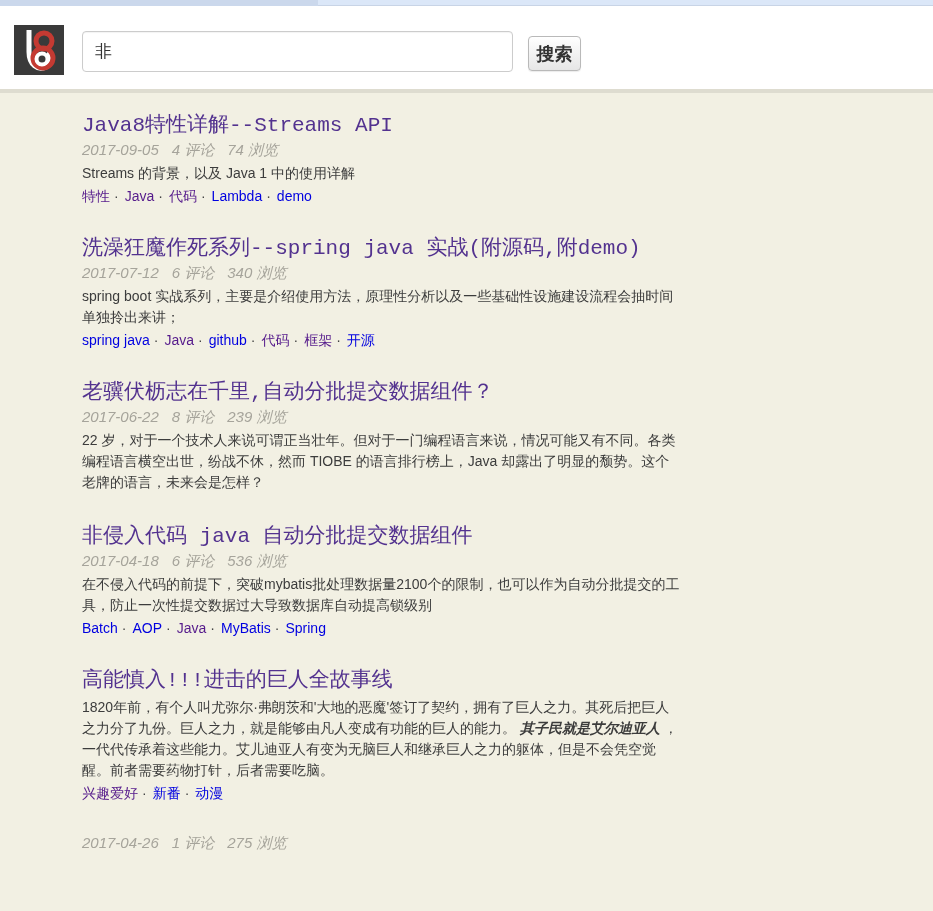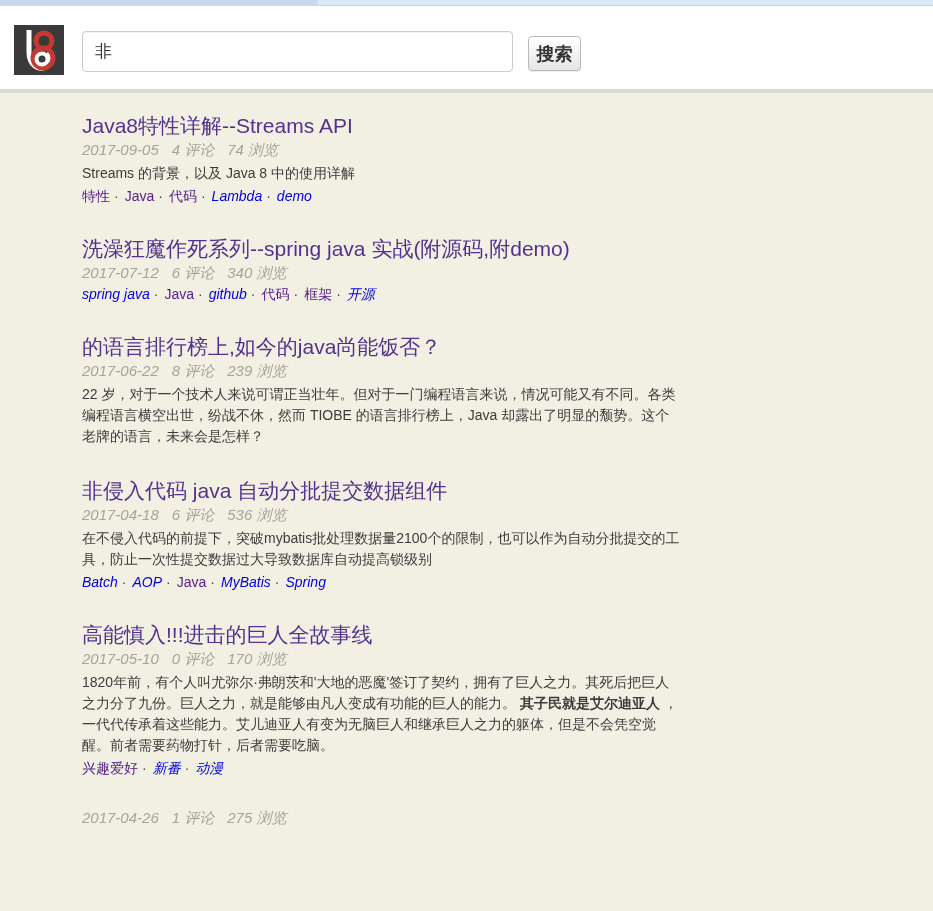--- a/index.html
+++ b/index.html
@@ -40,7 +40,7 @@
   }
   .main{padding:22px 0 0 82px;width:700px;}
   .post{width:600px;margin-bottom:33px;}
-  .post-title{margin:0 0 5px 0;font-size:21px;line-height:22px;font-weight:normal;}
+  .post-title{margin:0 0 5px 0;font-size:21px;line-height:22px;font-weight:normal;font-family:Liberation Mono, monospace;}
   .post-title a{color:var(--title);text-decoration:none;cursor:pointer;}
   .meta{color:var(--meta);font-size:15px;line-height:15px;margin:0 0 6px 0;}
   .meta span{margin-right:13px;font-style:italic;}

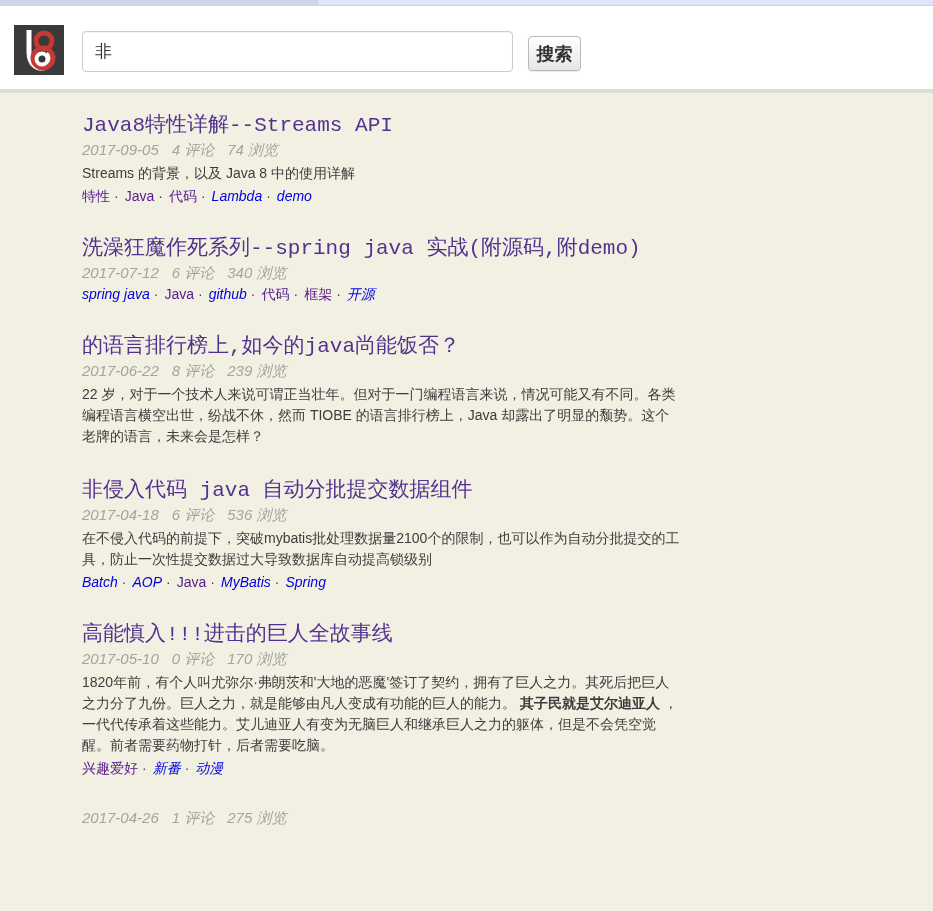--- a/index.html
+++ b/index.html
@@ -83,7 +83,7 @@
       <div class="meta">
         <span>2017-09-05</span><span>4 评论</span><span>74 浏览</span>
       </div>
-      <div class="desc"><span>Streams 的背景，以及 Java 8 中的使用详解</span></div>
+      <div class="desc"><span>Streams 的背景，以及 Java 1 中的使用详解</span></div>
       <div class="tags"><a class="v">特性</a><span class="sep">·</span><a class="v">Java</a><span class="sep">·</span><a class="v">代码</a><span class="sep">·</span><a class="l">Lambda</a><span class="sep">·</span><a class="l">demo</a></div>
     </div>
 

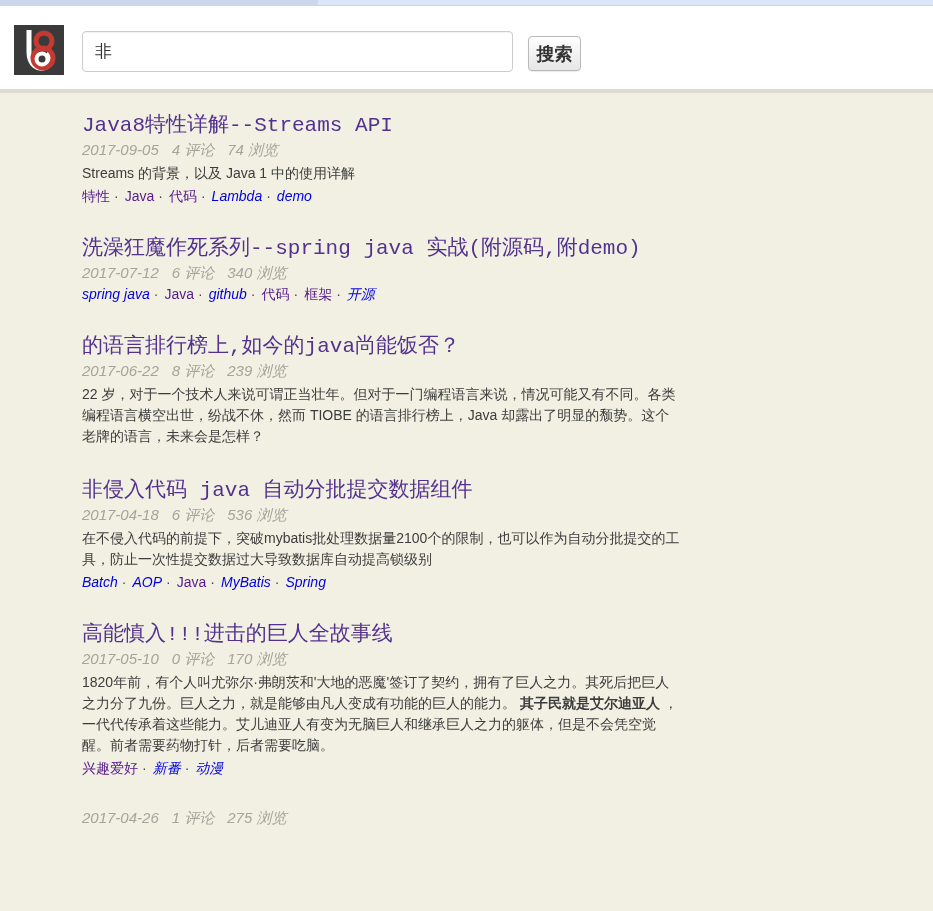--- a/index.html
+++ b/index.html
@@ -49,7 +49,7 @@
   .tags{font-size:14px;line-height:17px;}
   .tags a{text-decoration:none;cursor:pointer;}
   .tags a.v{color:var(--visited);}
-  .tags a.l{color:var(--link);font-style:italic;}
+  .tags a.l{color:var(--link);}
   .tags .sep{color:#444;margin:0 6px 0 4px;}
 </style>
 </head>

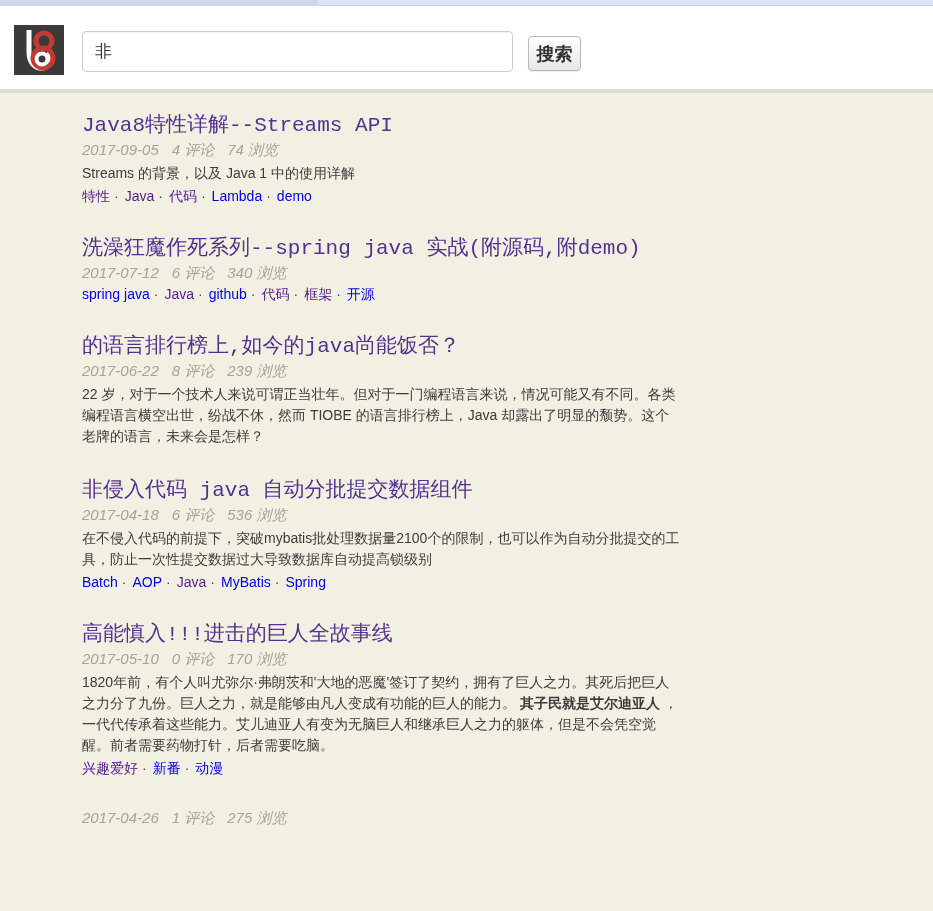--- a/index.html
+++ b/index.html
@@ -94,6 +94,7 @@
       <div class="meta">
         <span>2017-07-12</span><span>6 评论</span><span>340 浏览</span>
       </div>
+      <div class="desc"><span>spring boot 实战系列，主要是介绍使用方法，原理性分析以及一些基础性设施建设流程会抽时间单独拎出来讲；</span></div>
       <div class="tags"><a class="l">spring java</a><span class="sep">·</span><a class="v">Java</a><span class="sep">·</span><a class="l">github</a><span class="sep">·</span><a class="v">代码</a><span class="sep">·</span><a class="v">框架</a><span class="sep">·</span><a class="l">开源</a></div>
     </div>
 

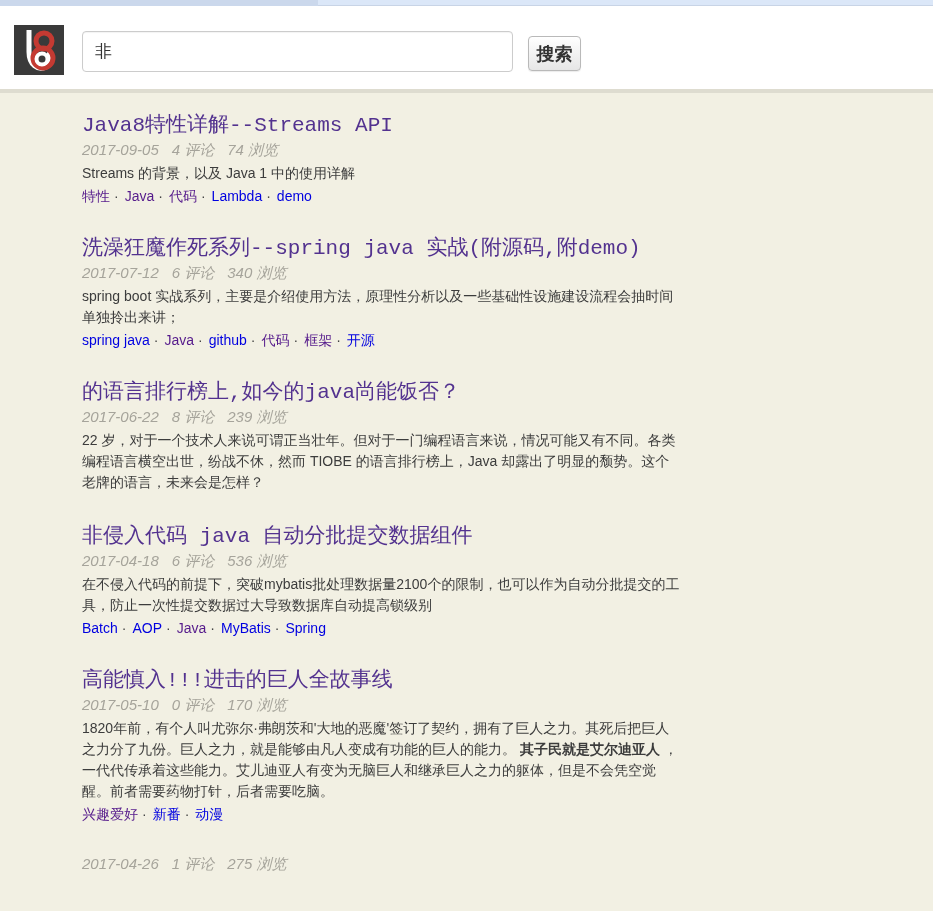--- a/index.html
+++ b/index.html
@@ -100,7 +100,7 @@
 
     <div class="post">
       <h2 class="post-title">
-        <a>的语言排行榜上,如今的java尚能饭否？</a>
+        <a>老骥伏枥志在千里,自动分批提交数据组件？</a>
       </h2>
       <div class="meta">
         <span>2017-06-22</span><span>8 评论</span><span>239 浏览</span>

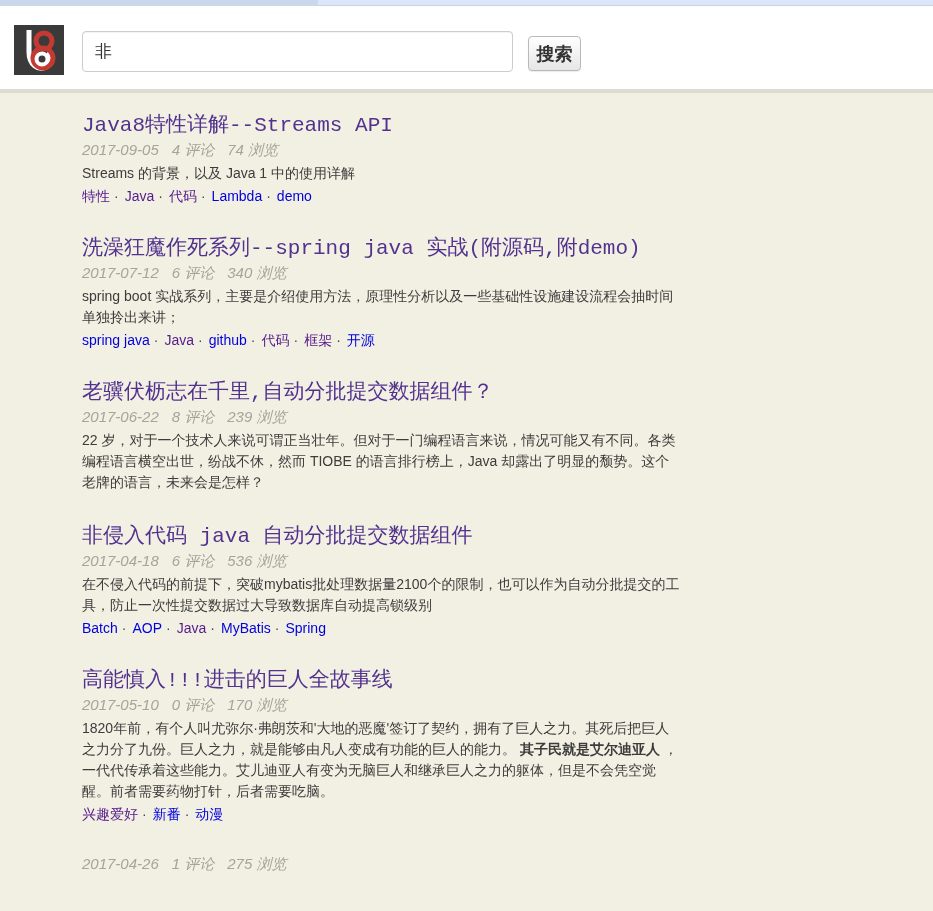--- a/index.html
+++ b/index.html
@@ -123,9 +123,6 @@
       <h2 class="post-title">
         <a>高能慎入!!!进击的巨人全故事线</a>
       </h2>
-      <div class="meta">
-        <span>2017-05-10</span><span>0 评论</span><span>170 浏览</span>
-      </div>
       <div class="desc"><span>1820年前，有个人叫尤弥尔·弗朗茨和'大地的恶魔'签订了契约，拥有了巨人之力。其死后把巨人之力分了九份。巨人之力，就是能够由凡人变成有功能的巨人的能力。 </span><b>其子民就是艾尔迪亚人</b><span> ，一代代传承着这些能力。艾儿迪亚人有变为无脑巨人和继承巨人之力的躯体，但是不会凭空觉醒。前者需要药物打针，后者需要吃脑。</span></div>
       <div class="tags"><a class="v">兴趣爱好</a><span class="sep">·</span><a class="l">新番</a><span class="sep">·</span><a class="l">动漫</a></div>
     </div>

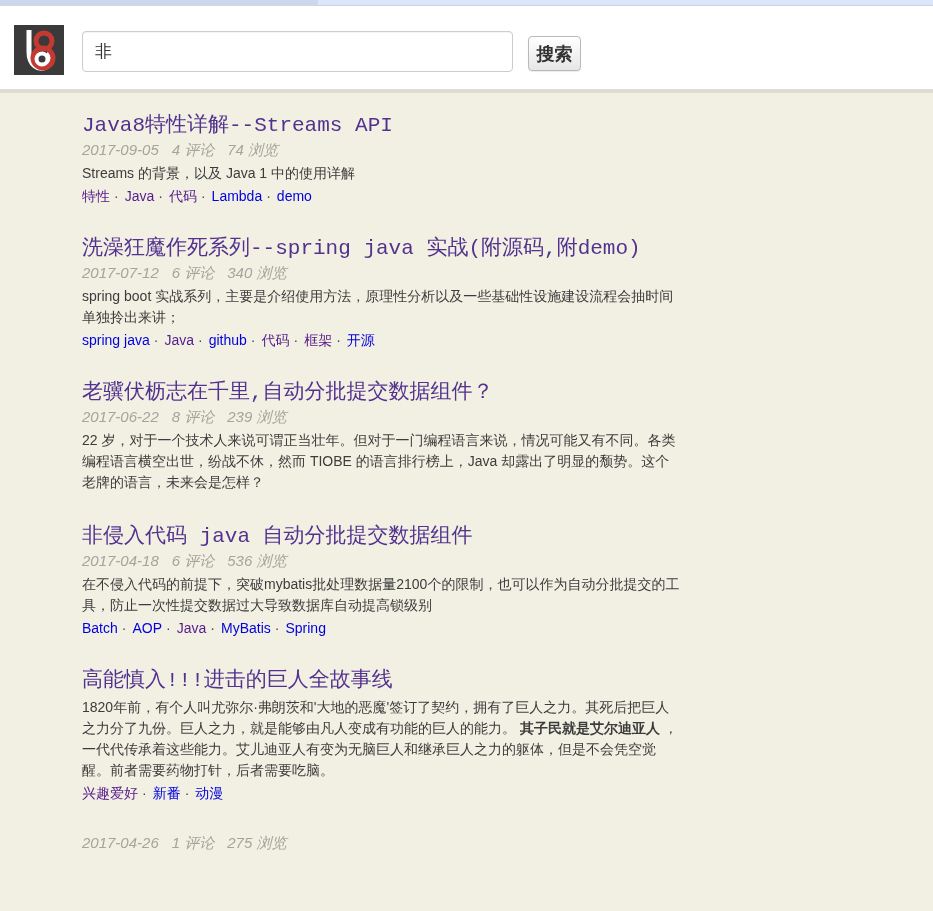--- a/index.html
+++ b/index.html
@@ -45,7 +45,7 @@
   .meta{color:var(--meta);font-size:15px;line-height:15px;margin:0 0 6px 0;}
   .meta span{margin-right:13px;font-style:italic;}
   .desc{font-size:14px;line-height:21px;color:var(--text);margin:0 0 4px 0;}
-  .desc b{font-weight:bold;}
+  .desc b{font-weight:bold;font-style:italic;}
   .tags{font-size:14px;line-height:17px;}
   .tags a{text-decoration:none;cursor:pointer;}
   .tags a.v{color:var(--visited);}

